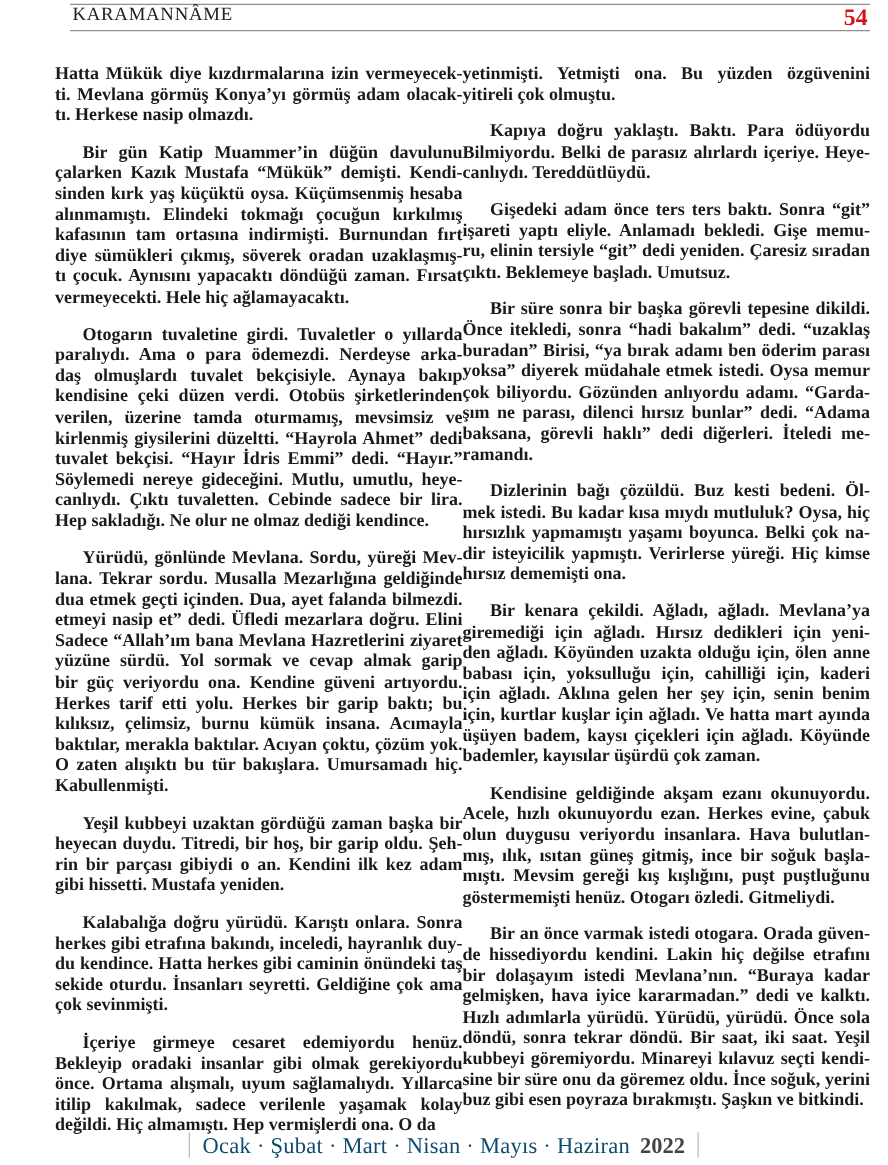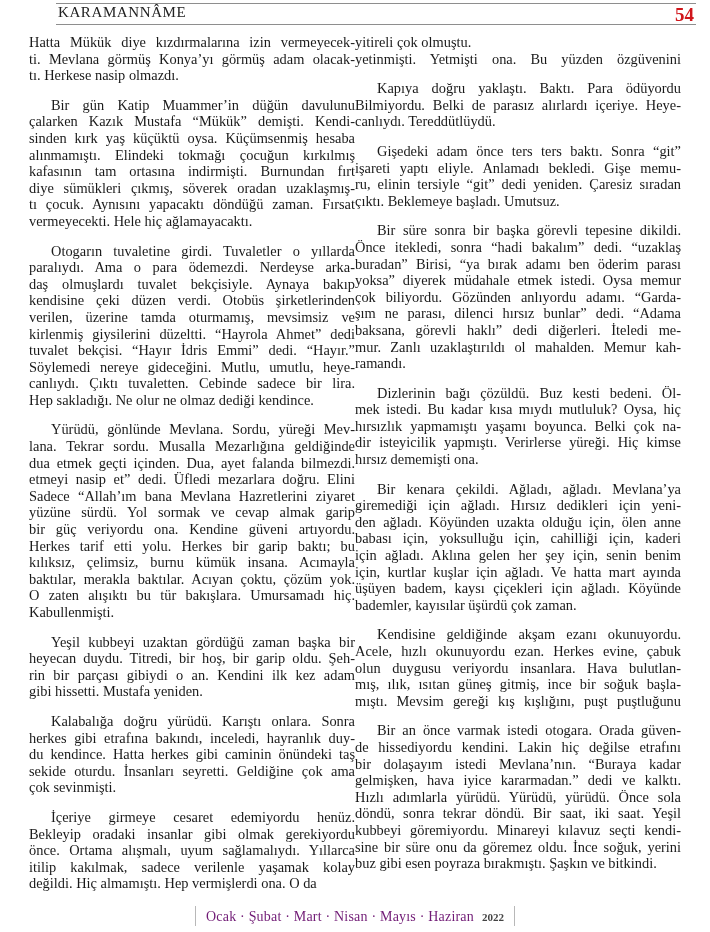--- a/index.html
+++ b/index.html
@@ -22,8 +22,8 @@
     font-size: 19px; color: #d0161b; font-weight: bold;
   }
   .columns {
-    position: absolute; left: 14px; top: 34px; width: 682px;
-    display: flex; justify-content: center;
+    position: absolute; left: 14px; top: 51px; width: 682px;
+    display: flex; justify-content: flex-end; font-weight: bold;
   }
   .col { width: 326px; }
   .para { margin: 0 0 13px 0; }

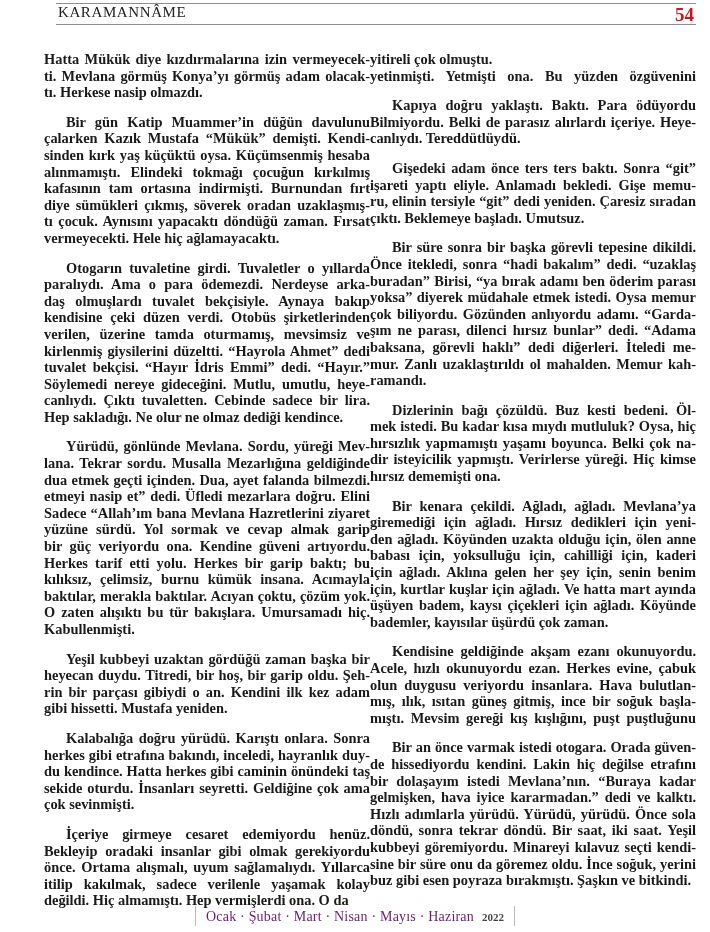--- a/index.html
+++ b/index.html
@@ -121,8 +121,8 @@
     </div>
   <div class="col" id="col-right">
       <div class="para">
+        <span class="line">yetinmişti. Yetmişti ona. Bu yüzden özgüvenini</span>
         <span class="line last">yitireli çok olmuştu.</span>
-        <span class="line">yetinmişti. Yetmişti ona. Bu yüzden özgüvenini</span>
       </div>
       <div class="para">
         <span class="line indent">Kapıya doğru yaklaştı. Baktı. Para ödüyordu</span>

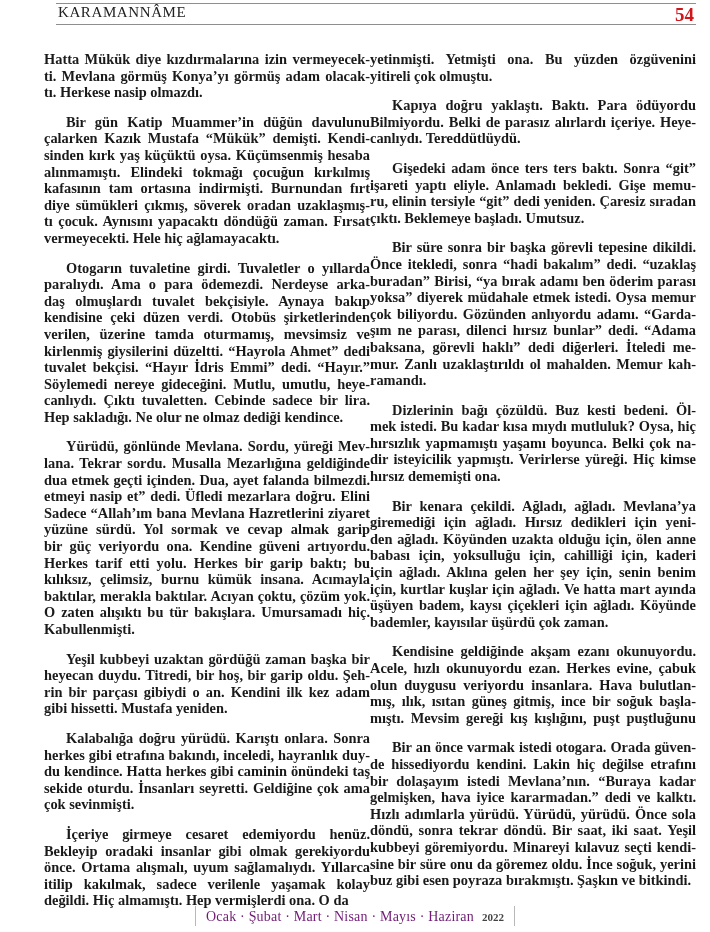--- a/index.html
+++ b/index.html
@@ -143,7 +143,6 @@
         <span class="line">çok biliyordu. Gözünden anlıyordu adamı.  “Garda-</span>
         <span class="line">şım ne parası, dilenci hırsız bunlar” dedi. “Adama</span>
         <span class="line">baksana, görevli haklı” dedi diğerleri. İteledi me-</span>
-        <span class="line">mur. Zanlı uzaklaştırıldı ol mahalden. Memur kah-</span>
         <span class="line last">ramandı.</span>
       </div>
       <div class="para">

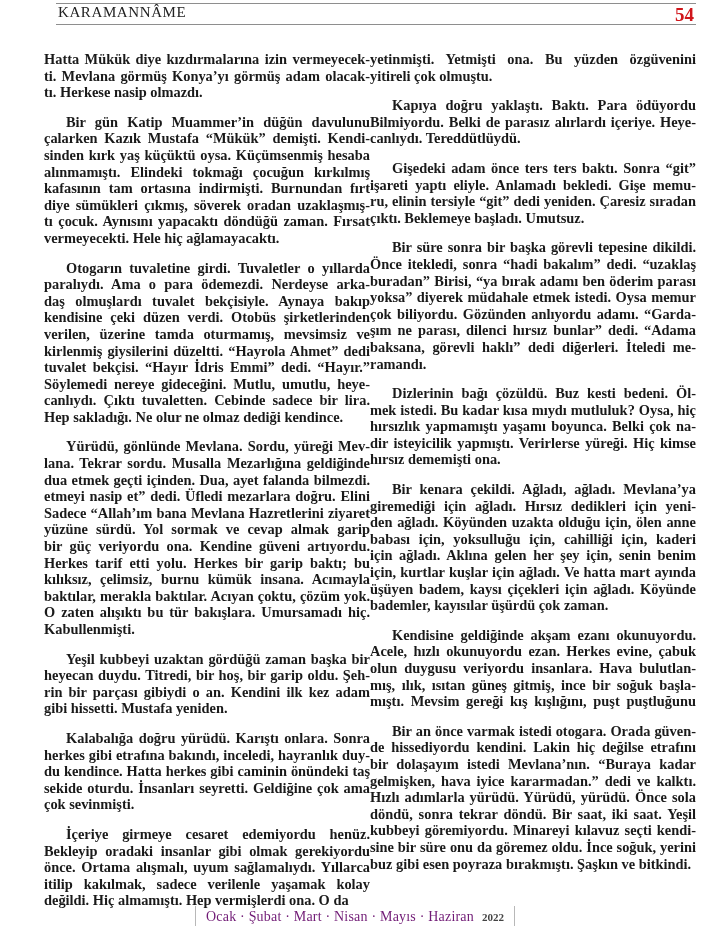--- a/index.html
+++ b/index.html
@@ -168,6 +168,7 @@
         <span class="line">olun duygusu veriyordu insanlara.  Hava bulutlan-</span>
         <span class="line">mış, ılık, ısıtan güneş gitmiş, ince bir soğuk başla-</span>
         <span class="line">mıştı. Mevsim gereği kış kışlığını, puşt puştluğunu</span>
+        <span class="line last">göstermemişti henüz. Otogarı özledi. Gitmeliydi.</span>
       </div>
       <div class="para">
         <span class="line indent">Bir an önce varmak istedi otogara. Orada güven-</span>

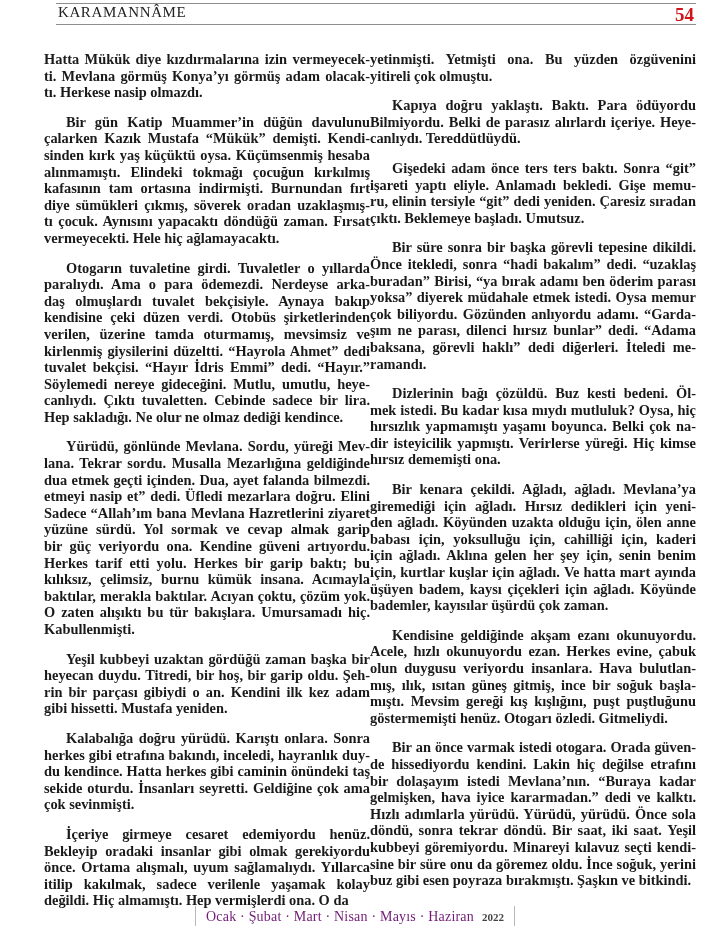--- a/index.html
+++ b/index.html
@@ -44,7 +44,7 @@
   .footer-rule {
     width: 1px; height: 20px; background: #b8b8b8;
   }
-  .footer-months { font-size: 14px; color: #701a75; letter-spacing: 0.2px; }
+  .footer-months { font-size: 18px; color: #0c4a6e; letter-spacing: 0.2px; }
   .footer-year { font-size: 11px; color: #444; font-weight: bold; margin-left: 4px; }
 </style>
 </head>

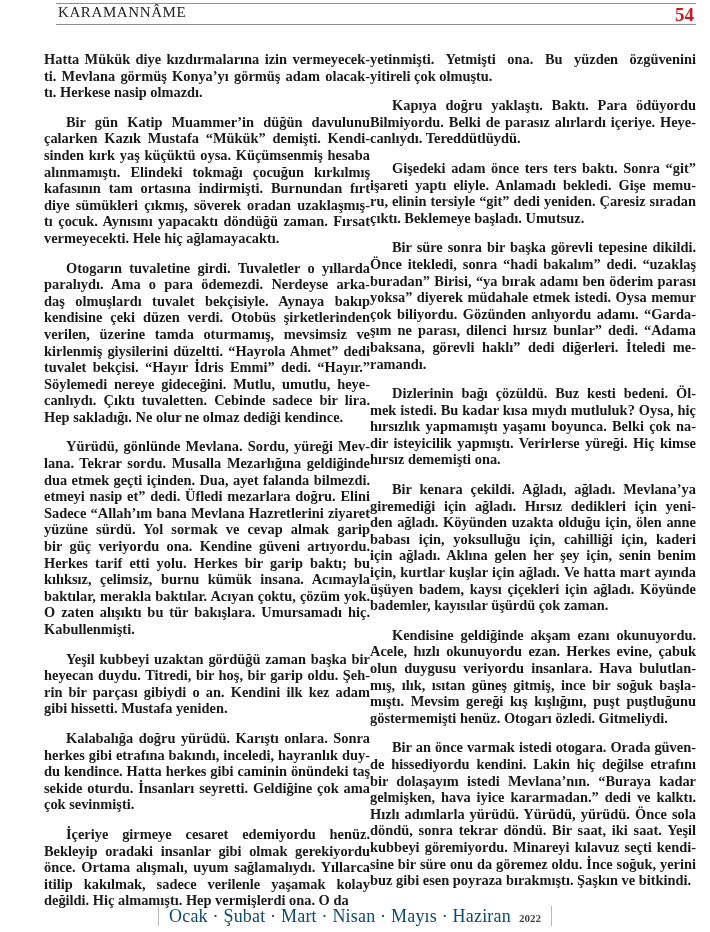--- a/index.html
+++ b/index.html
@@ -45,7 +45,7 @@
     width: 1px; height: 20px; background: #b8b8b8;
   }
   .footer-months { font-size: 18px; color: #0c4a6e; letter-spacing: 0.2px; }
-  .footer-year { font-size: 11px; color: #444; font-weight: bold; margin-left: 4px; }
+  .footer-year { font-size: 18px; color: #444; font-weight: bold; margin-left: 4px; }
 </style>
 </head>
 <body>

